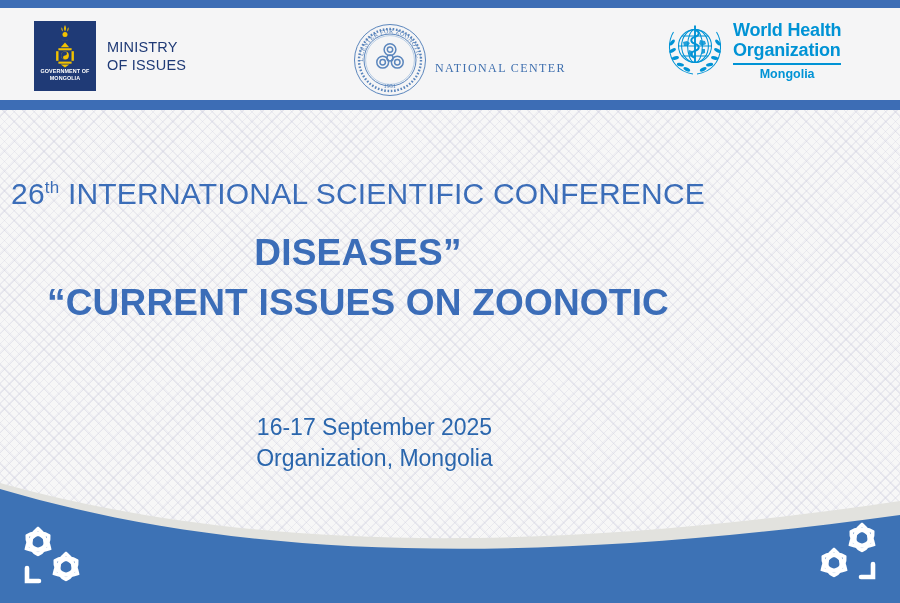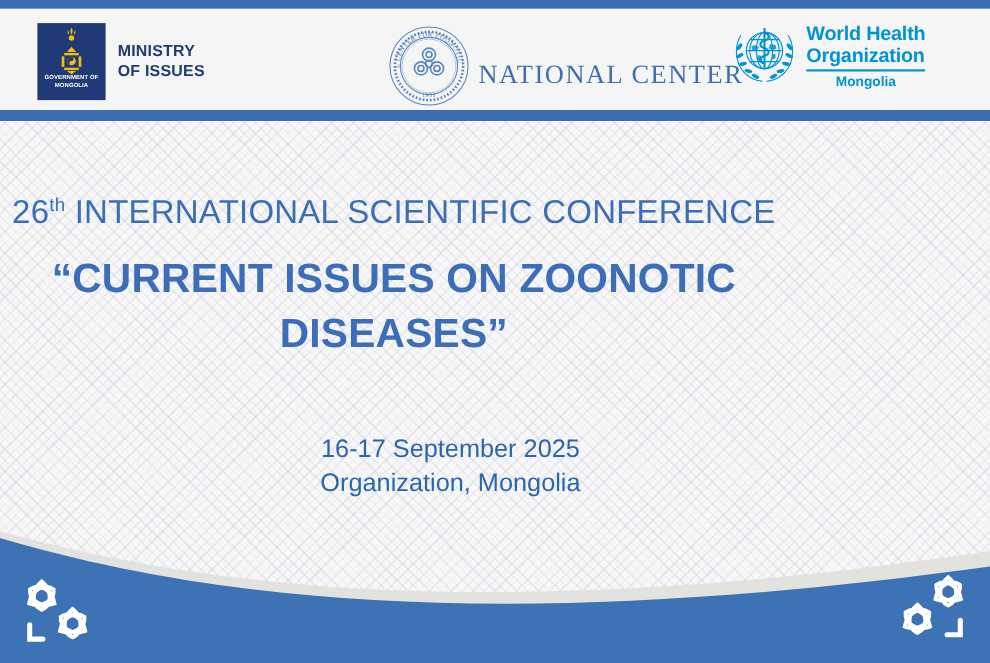--- a/index.html
+++ b/index.html
@@ -90,7 +90,7 @@
   .moh-text {
     color: #1f3a76;
     font-size: 14.5px;
-    font-weight: bold;
+    font-weight: normal;
     line-height: 18px;
     letter-spacing: 0.2px;
   }

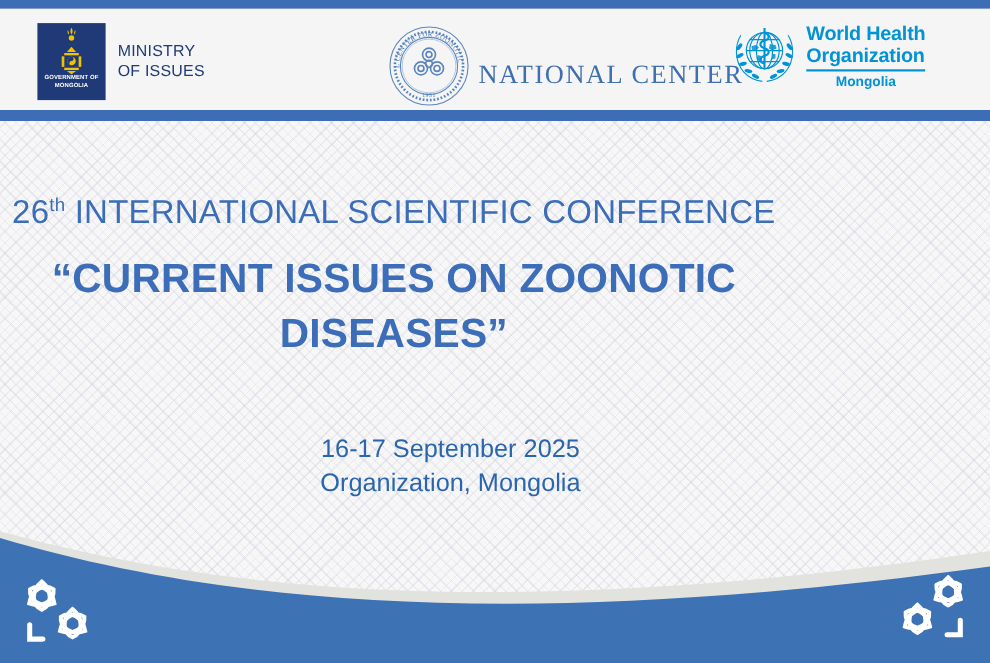--- a/index.html
+++ b/index.html
@@ -111,7 +111,7 @@
   .nczd-l1 {
     color: #3f6fae;
     font-family: "Liberation Serif", serif;
-    font-size: 24px;
+    font-size: 12px;
     letter-spacing: 1.4px;
     line-height: 19px;
   }

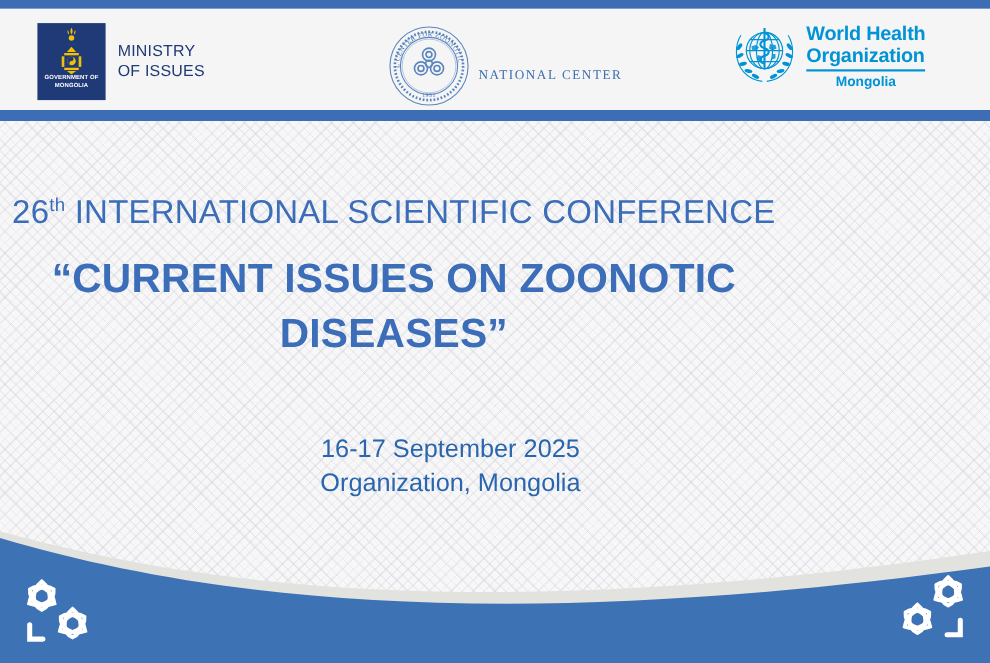--- a/index.html
+++ b/index.html
@@ -330,8 +330,8 @@
   <div class="title-block">
     <div class="conf-line"><span>26</span><sup>th</sup><span> INTERNATIONAL SCIENTIFIC CONFERENCE</span></div>
     <div class="conf-title">
+      <div>DISEASES”</div>
       <div>“CURRENT ISSUES ON ZOONOTIC</div>
-      <div>DISEASES”</div>
     </div>
   </div>
 

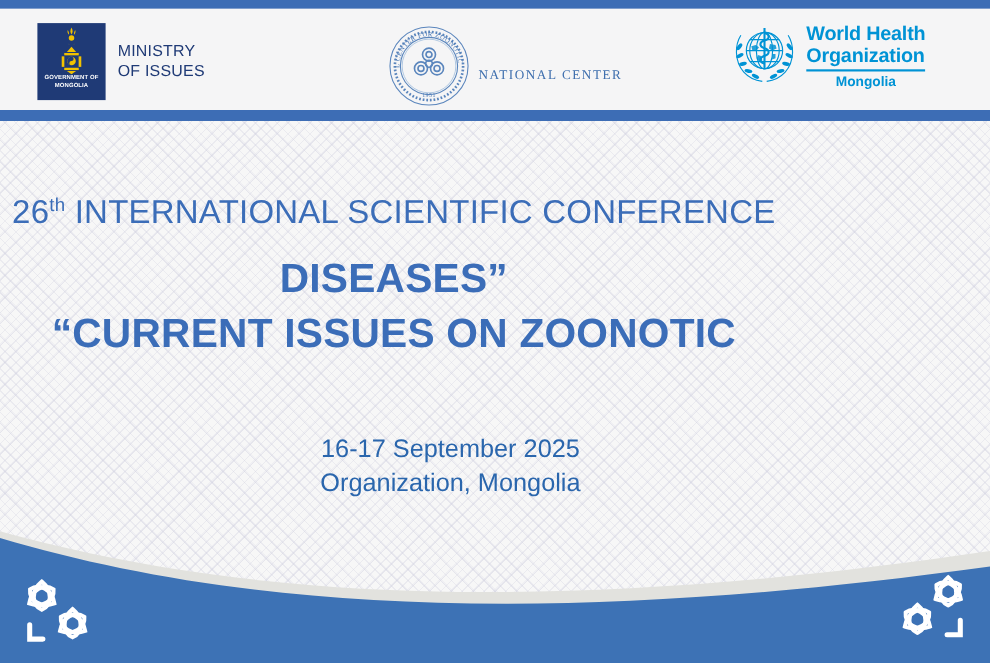--- a/index.html
+++ b/index.html
@@ -182,10 +182,9 @@
 
   .meta-block {
     position: absolute;
-    left: 0; top: 392px;
+    left: 0; top: 412px;
     width: 749px;
     text-align: center;
-    margin-left: 35px;
   }
   .meta-line {
     color: #2a66ad;

